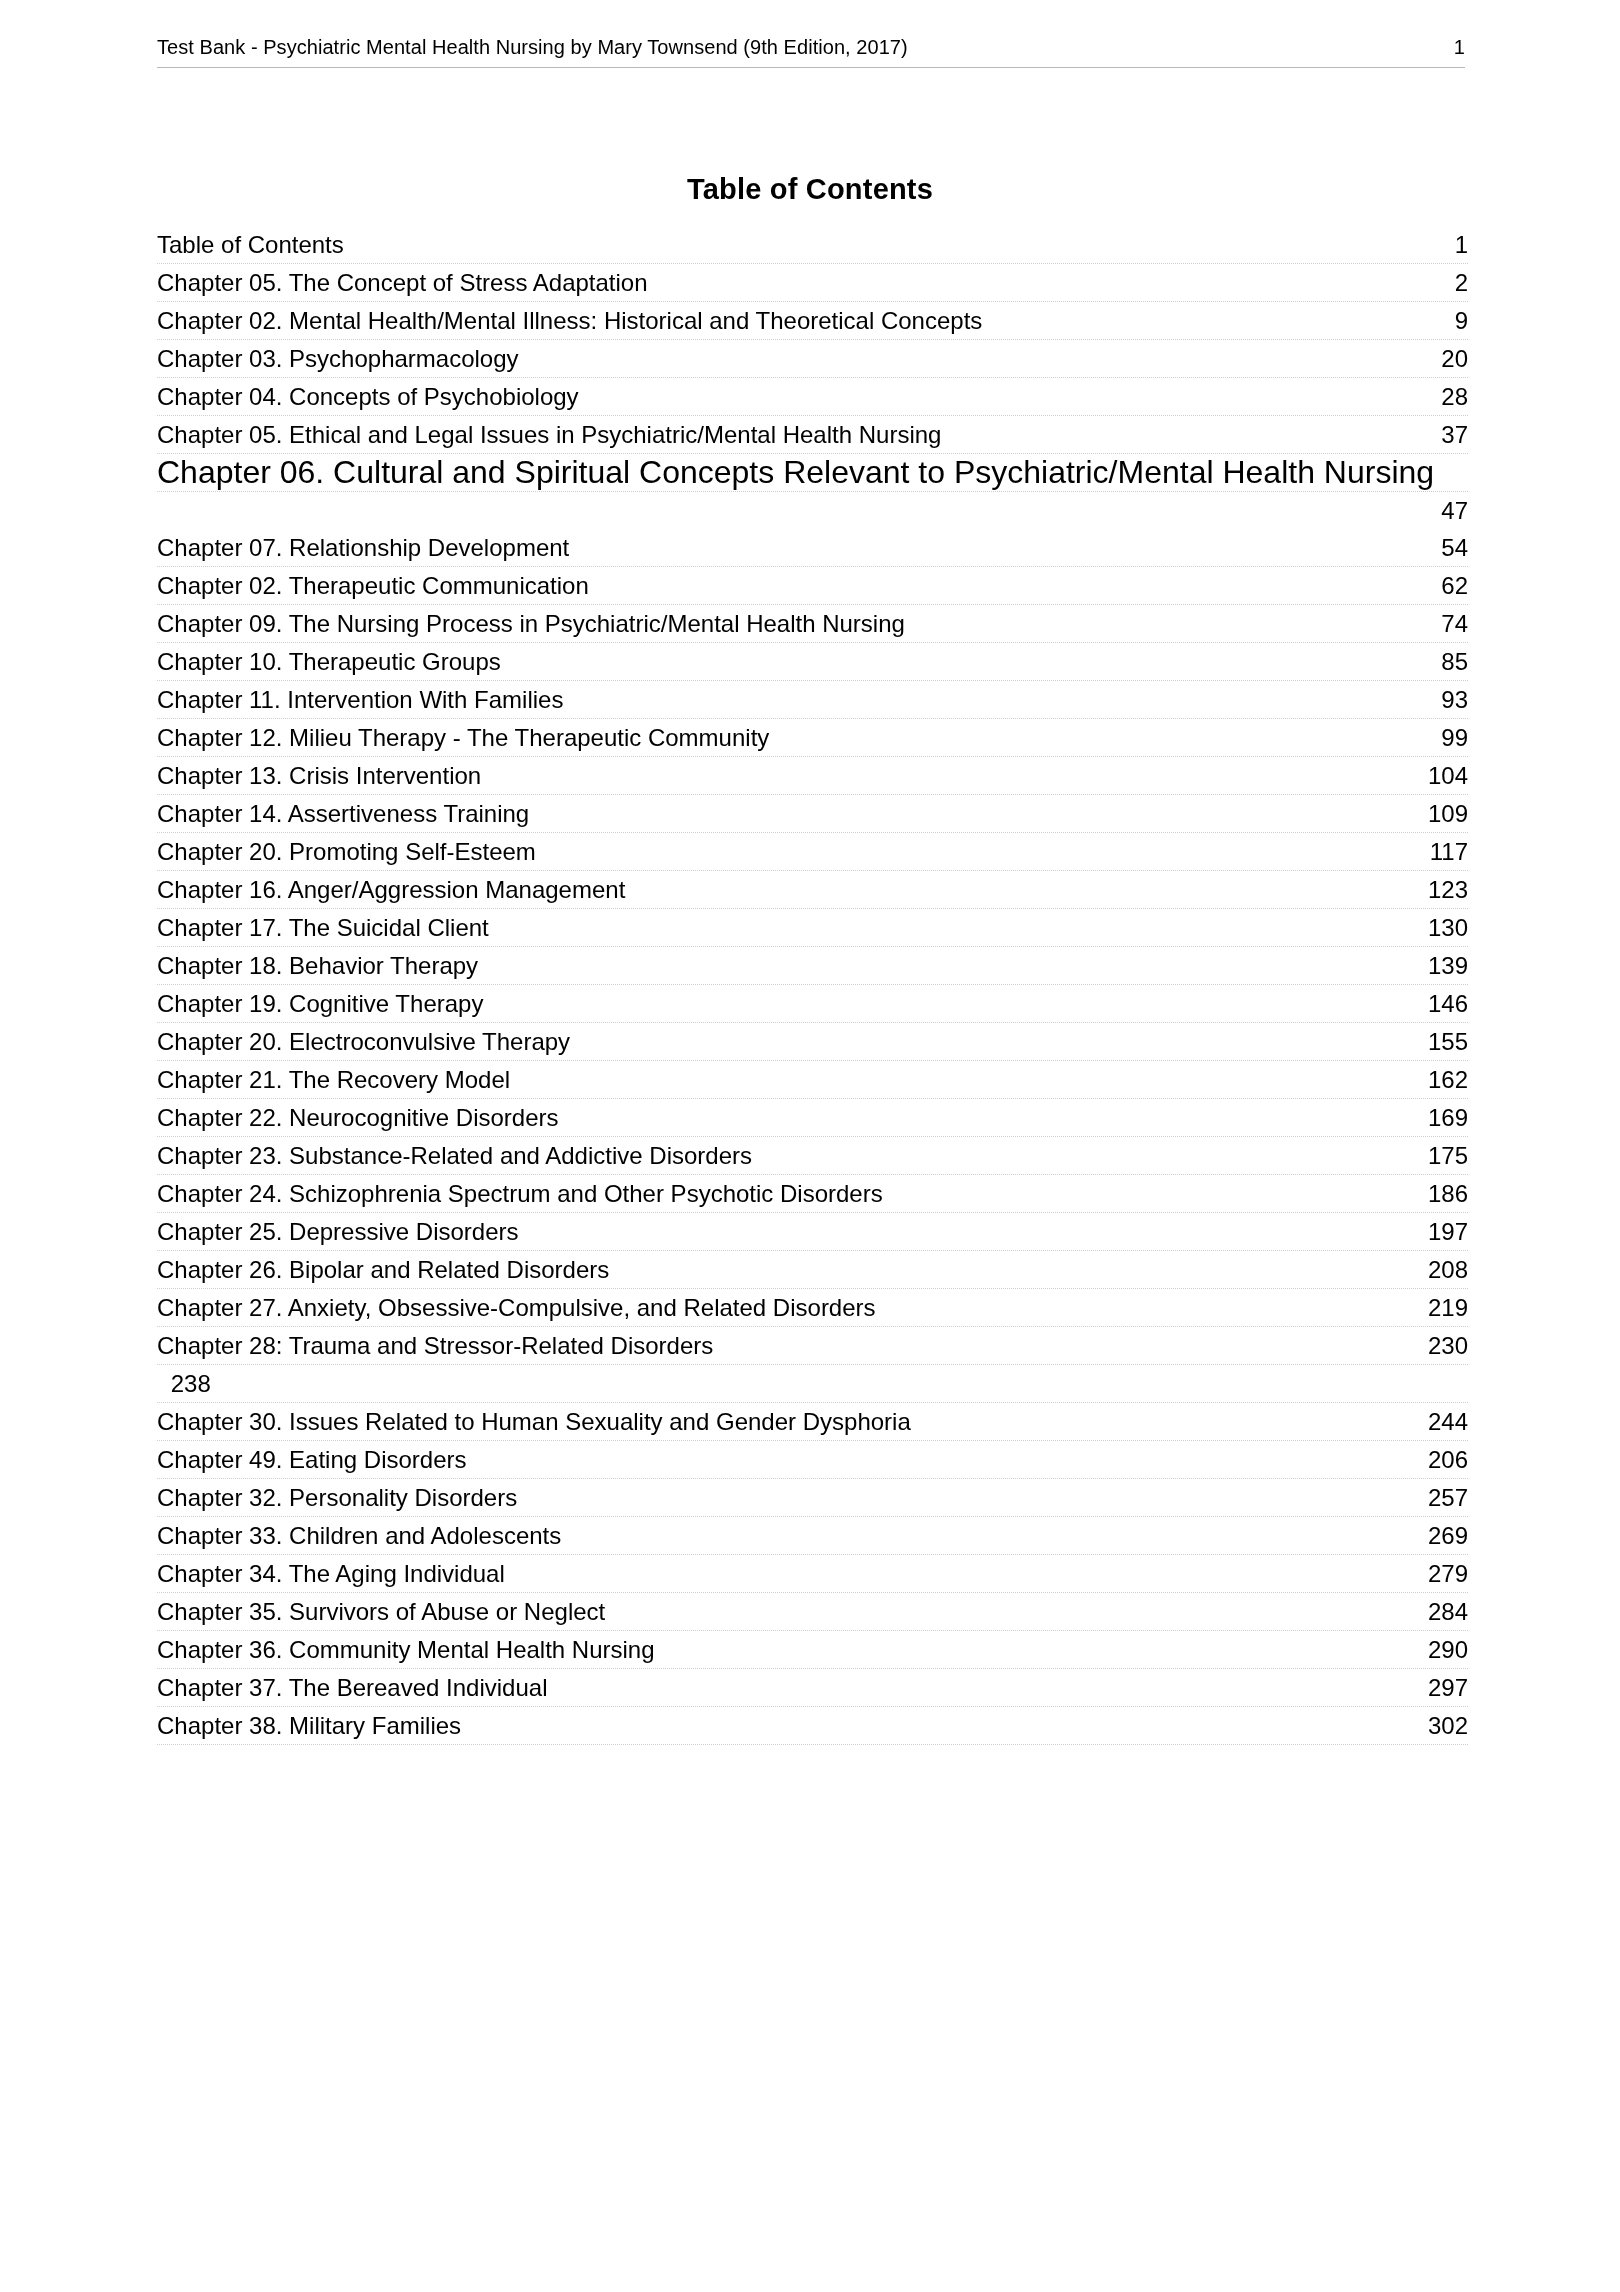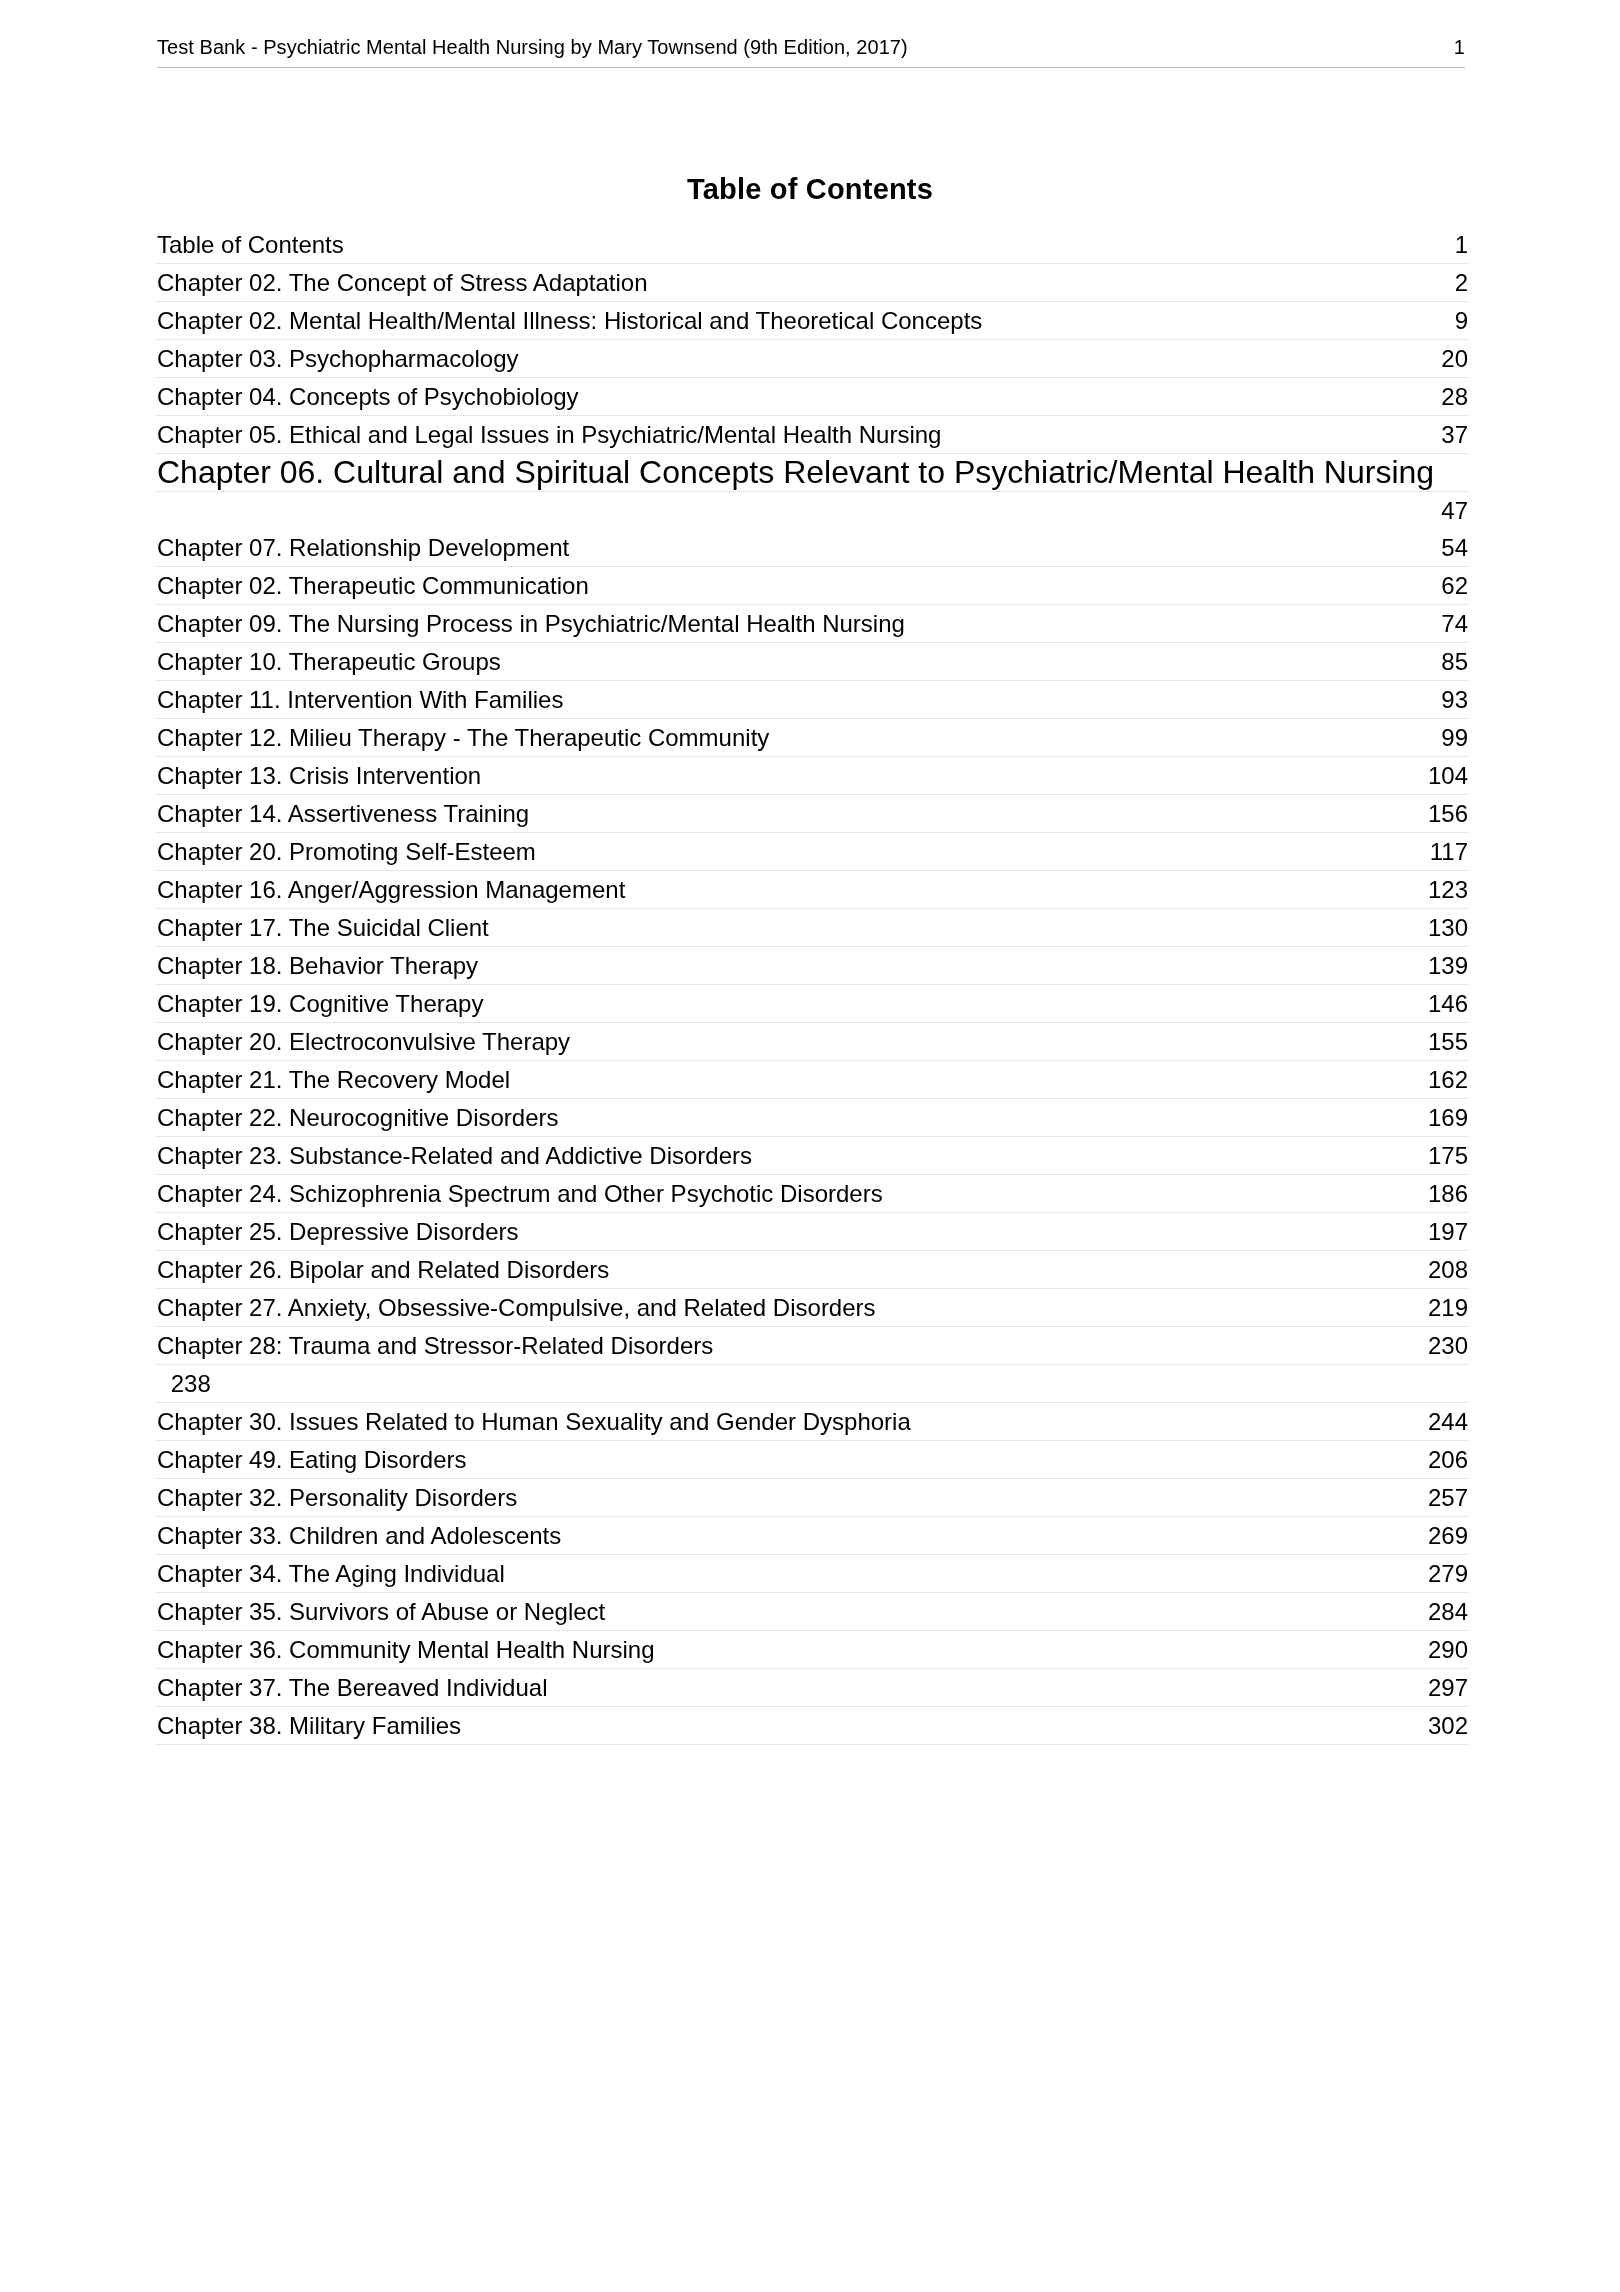--- a/index.html
+++ b/index.html
@@ -143,7 +143,7 @@
       </div>
       <div class="toc-entry">
         <div class="toc-line">
-          <span class="toc-label">Chapter 02. The Concept of Stress Adaptation</span>
+          <span class="toc-label">Chapter 05. The Concept of Stress Adaptation</span>
           <span class="toc-pageno">2</span>
         </div>
       </div>

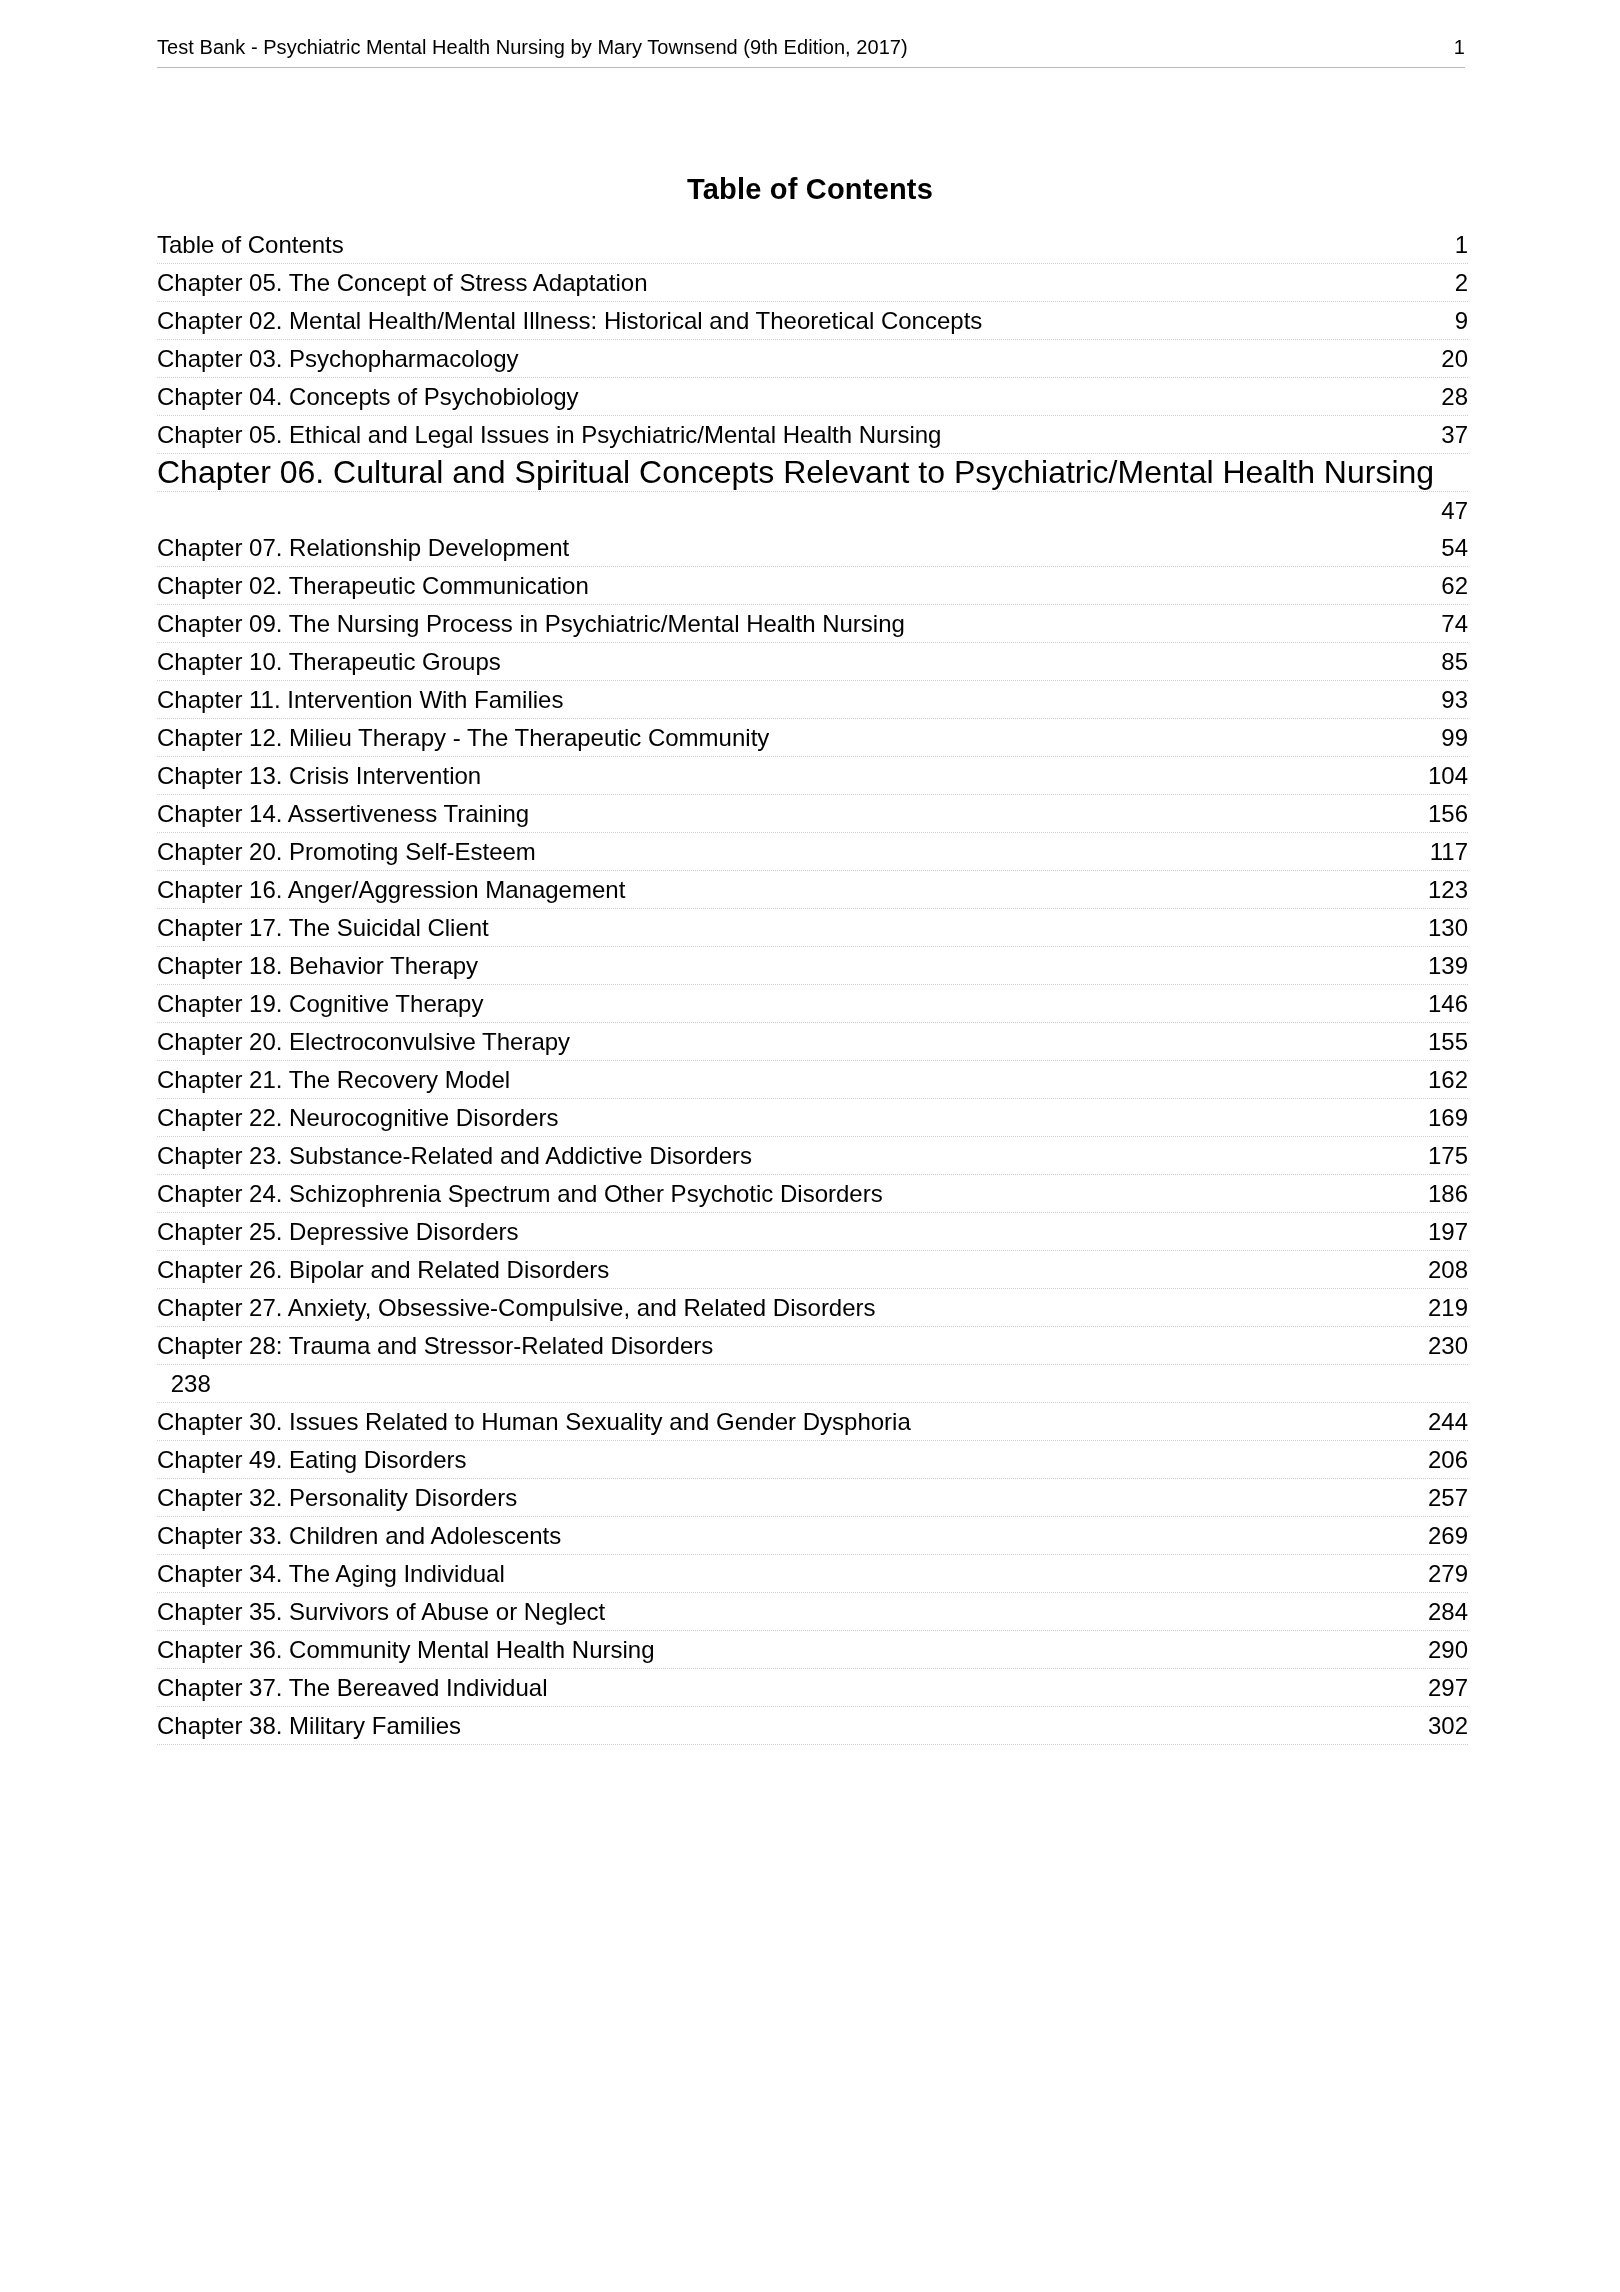--- a/index.html
+++ b/index.html
@@ -224,7 +224,7 @@
       <div class="toc-entry">
         <div class="toc-line">
           <span class="toc-label">Chapter 14. Assertiveness Training</span>
-          <span class="toc-pageno">156</span>
+          <span class="toc-pageno">109</span>
         </div>
       </div>
       <div class="toc-entry">

